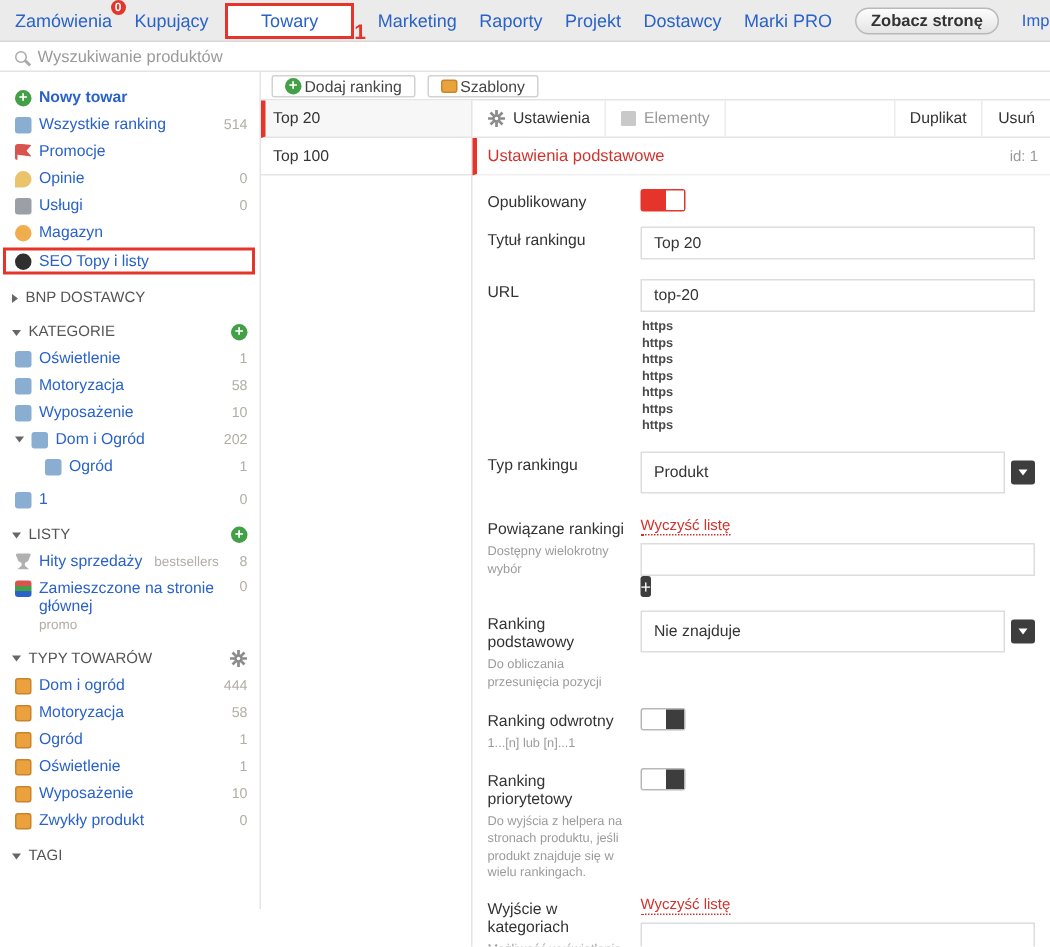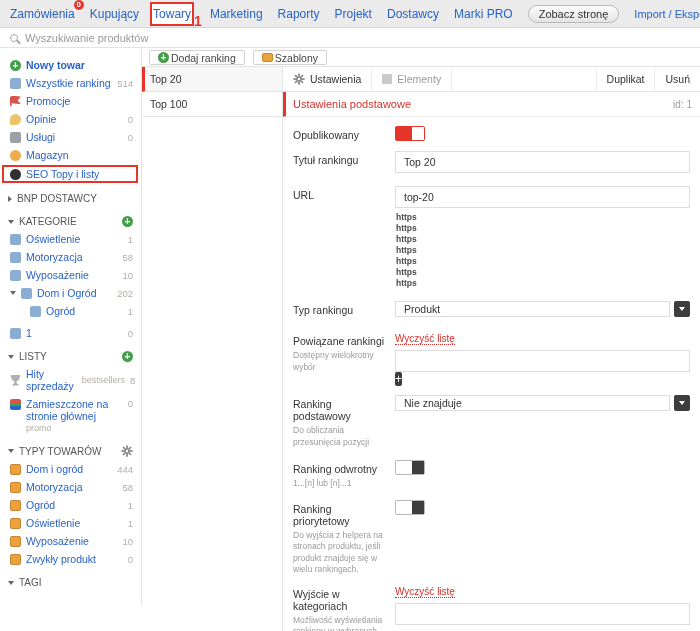--- a/index.html
+++ b/index.html
@@ -10,7 +10,7 @@
   .topnav { height:28px; background:#ebebeb; border-bottom:1px solid #d7d7d7; display:flex; align-items:center; padding:0 10px; gap:15px; font-size:12px; }
   .nav-link { color:#2962c8; cursor:pointer; position:relative; white-space:nowrap; }
   .nav-badge { position:absolute; top:-7px; right:-9px; background:#e5352b; color:#fff; font-size:8px; font-weight:bold; border-radius:50%; min-width:10px; height:10px; line-height:10px; text-align:center; padding:0 1px; }
-  .nav-boxed { background:#fff; border:2px solid #e5352b; padding:3px 1px; margin:0 -4px; }
+  .nav-boxed { background:#fff; border:2px solid #e5352b; padding:3px 22px; margin:0 -4px; }
   .nav-annot { color:#e5352b; font-weight:bold; font-size:14px; position:relative; top:7px; margin:0 -7px 0 -11px; }
   .btn-pill { background:linear-gradient(#fcfcfc,#e4e4e4); border:1px solid #b9b9b9; border-radius:10px; padding:2px 10px; font-size:11px; font-weight:normal; color:#333; cursor:pointer; white-space:nowrap; }
   .nav-right { margin-left:auto; display:flex; gap:14px; font-size:11px; }

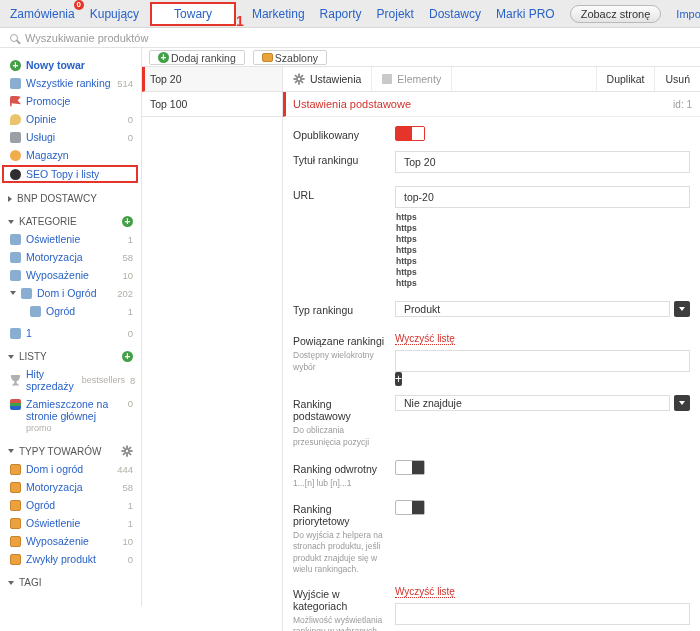--- a/index.html
+++ b/index.html
@@ -12,7 +12,7 @@
   .nav-badge { position:absolute; top:-7px; right:-9px; background:#e5352b; color:#fff; font-size:8px; font-weight:bold; border-radius:50%; min-width:10px; height:10px; line-height:10px; text-align:center; padding:0 1px; }
   .nav-boxed { background:#fff; border:2px solid #e5352b; padding:3px 22px; margin:0 -4px; }
   .nav-annot { color:#e5352b; font-weight:bold; font-size:14px; position:relative; top:7px; margin:0 -7px 0 -11px; }
-  .btn-pill { background:linear-gradient(#fcfcfc,#e4e4e4); border:1px solid #b9b9b9; border-radius:10px; padding:2px 10px; font-size:11px; font-weight:normal; color:#333; cursor:pointer; white-space:nowrap; }
+  .btn-pill { background:linear-gradient(#fcfcfc,#e4e4e4); border:1px solid #b9b9b9; border-radius:10px; padding:2px 10px; font-size:11px; font-weight:bold; color:#333; cursor:pointer; white-space:nowrap; }
   .nav-right { margin-left:auto; display:flex; gap:14px; font-size:11px; }
 
   

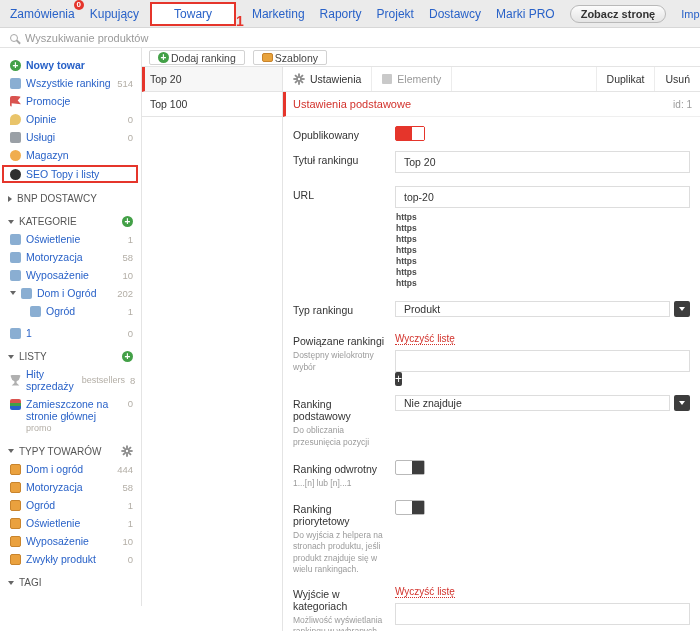--- a/index.html
+++ b/index.html
@@ -24,7 +24,7 @@
 
   
   .layout { display:flex; align-items:flex-start; }
-  .sidebar { width:142px; flex-shrink:0; border-right:1px solid #e4e4e4; height:558px; padding-top:8px; overflow:hidden; }
+  .sidebar { width:174px; flex-shrink:0; border-right:1px solid #e4e4e4; height:558px; padding-top:8px; overflow:hidden; }
   .main { flex:1; min-width:0; }
 
   

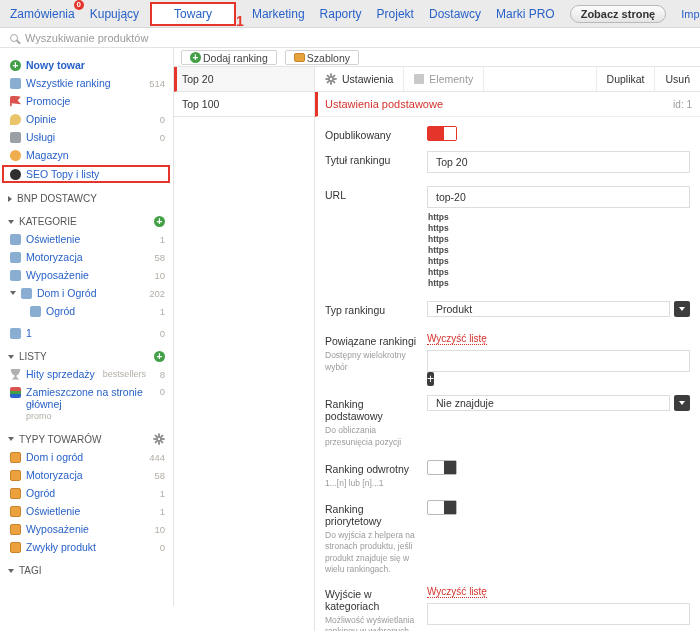--- a/index.html
+++ b/index.html
@@ -93,7 +93,7 @@
   .https-list { margin:4px 0 0 1px; font-size:8.5px; font-weight:bold; color:#4a4a4a; line-height:1.3; }
 
   .selrow { display:flex; align-items:center; gap:4px; }
-  .selbox { flex:1; height:16px; border:1px solid #ddd; display:flex; align-items:center; padding:0 8px; font-size:10.5px; color:#333; background:#fff; cursor:pointer; }
+  .selbox { flex:1; height:28px; border:1px solid #ddd; display:flex; align-items:center; padding:0 8px; font-size:10.5px; color:#333; background:#fff; cursor:pointer; }
   .ddbtn { width:16px; height:16px; background:#3d3d3d; border-radius:2px; display:flex; align-items:center; justify-content:center; flex-shrink:0; cursor:pointer; }
   .chev { width:0; height:0; border-left:3.5px solid transparent; border-right:3.5px solid transparent; border-top:4px solid #fff; }
   .plusbtn { width:16px; height:16px; background:#3d3d3d; border-radius:2px; color:#fff; font-size:12px; line-height:14px; text-align:center; flex-shrink:0; cursor:pointer; }

